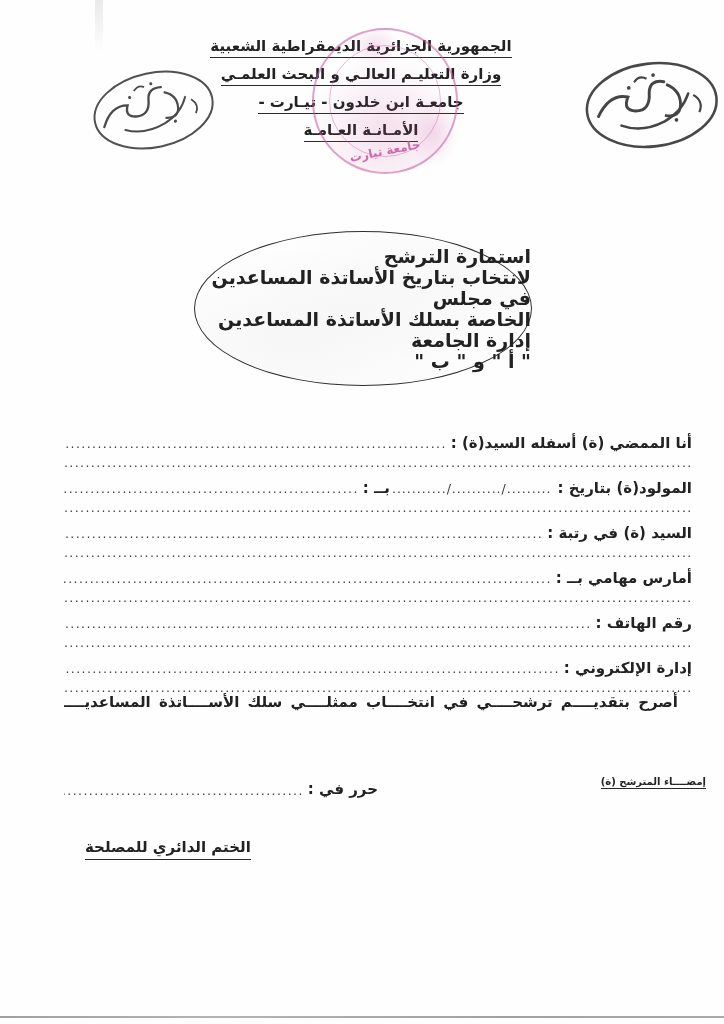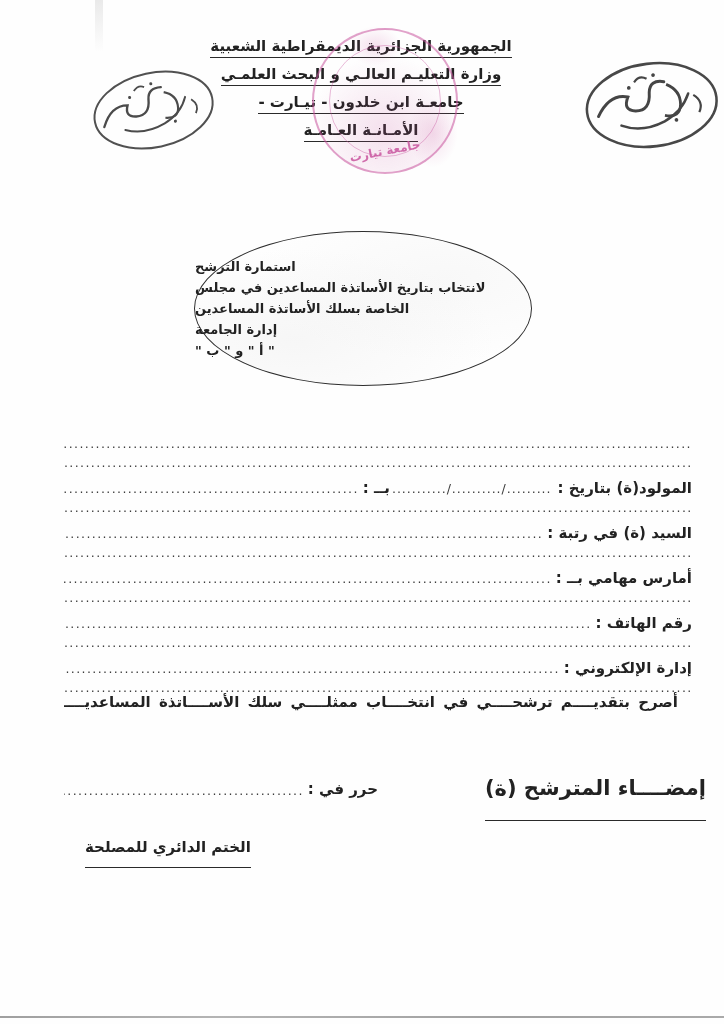--- a/index.html
+++ b/index.html
@@ -48,7 +48,7 @@
     position:absolute;left:194px;top:231px;width:336px;height:153px;
     border:1.4px solid #2e2e2e;border-radius:50%;
     display:flex;flex-direction:column;justify-content:center;
-    direction:rtl;text-align:left;font-weight:bold;font-size:13px;line-height:21px;
+    direction:rtl;text-align:right;font-weight:bold;font-size:19px;line-height:21px;
     background:
       radial-gradient(ellipse at 30% 70%, rgba(180,180,180,0.10), transparent 60%),
       radial-gradient(ellipse at 75% 30%, rgba(180,180,180,0.08), transparent 55%);

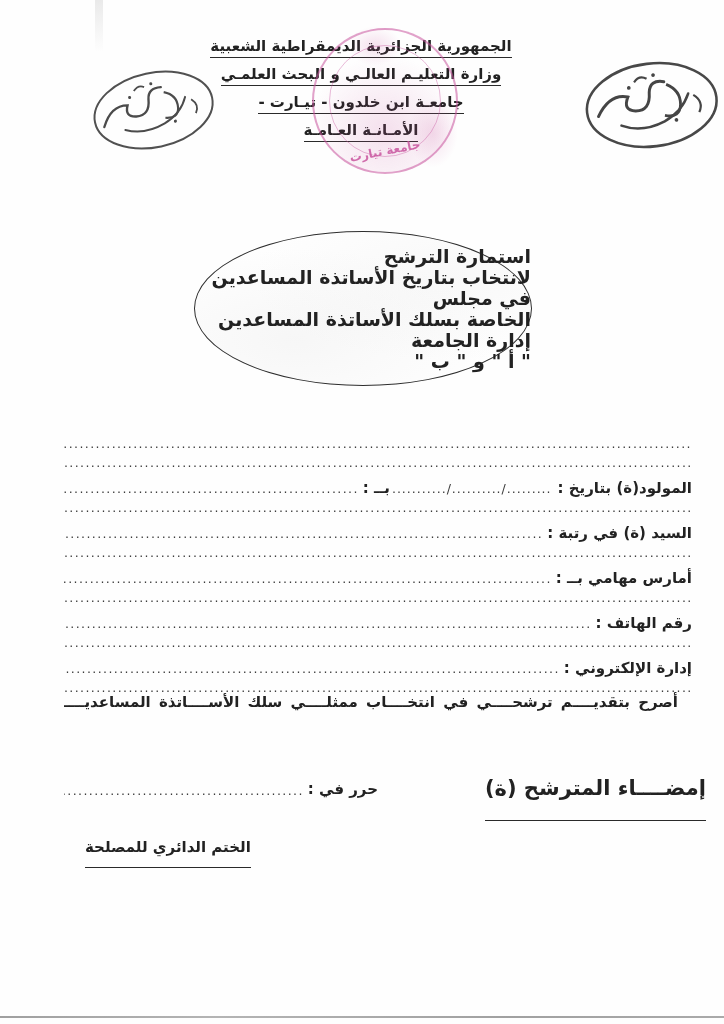--- a/index.html
+++ b/index.html
@@ -170,6 +170,7 @@
 
     <div class="field">
       <div class="fline1">
+        <span class="flabel">أنا الممضي (ة) أسفله السيد(ة) :</span>
         <span class="dotfill">................................................................................................................................................................................................................................................................</span>
       </div>
       <div class="dotrow">................................................................................................................................................................................................................................................................</div>

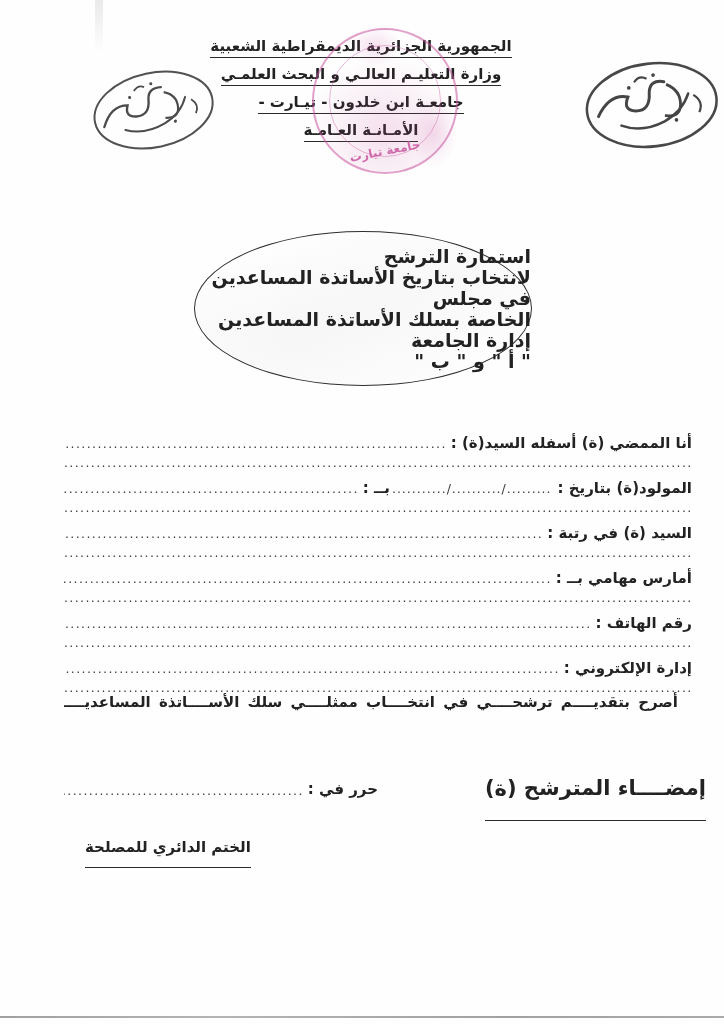--- a/index.html
+++ b/index.html
@@ -81,8 +81,8 @@
   
   .sig-candidate{
     position:absolute;right:18px;top:776px;direction:rtl;
-    font-weight:bold;font-size:21px;
-    border-bottom:1.6px solid #2a2a2a;padding-bottom:20px;
+    font-weight:bold;font-size:10px;
+    border-bottom:1.6px solid #2a2a2a;padding-bottom:1px;
   }
   .sig-date{
     position:absolute;left:64px;top:778px;width:314px;direction:rtl;

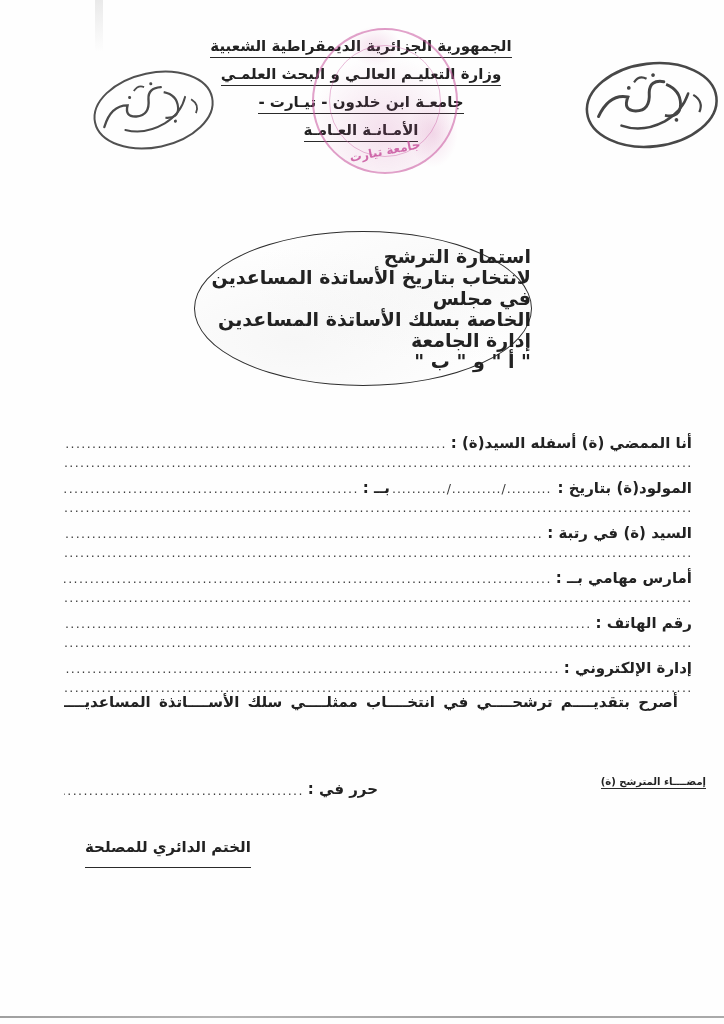--- a/index.html
+++ b/index.html
@@ -94,7 +94,7 @@
   .footer-stamp-label{
     position:absolute;left:85px;top:838px;direction:rtl;
     font-weight:bold;font-size:15px;
-    border-bottom:1.7px solid #2a2a2a;padding-bottom:11px;
+    border-bottom:1.7px solid #2a2a2a;padding-bottom:3px;
   }
   
   .scan-bottom-line{

